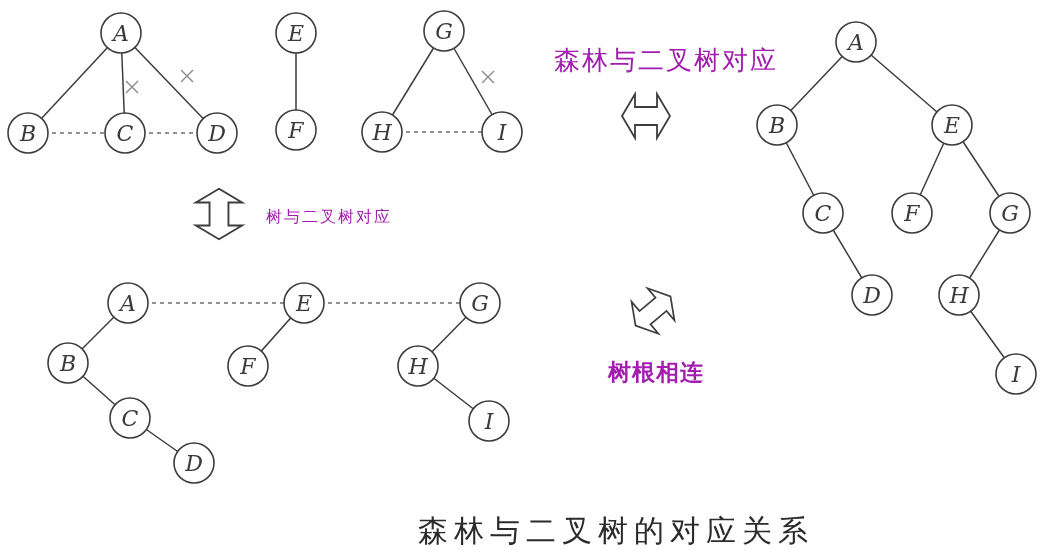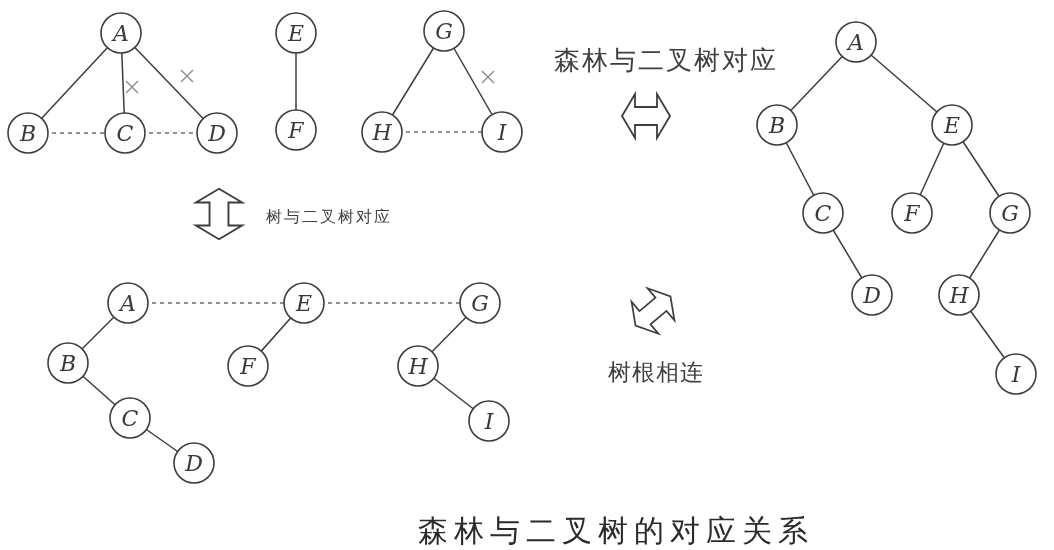--- a/index.html
+++ b/index.html
@@ -20,7 +20,7 @@
   }
   .txt {
     position: absolute;
-    color: #404040;
+    color: #a21caf;
     white-space: nowrap;
     font-family: "Liberation Sans", sans-serif;
   }

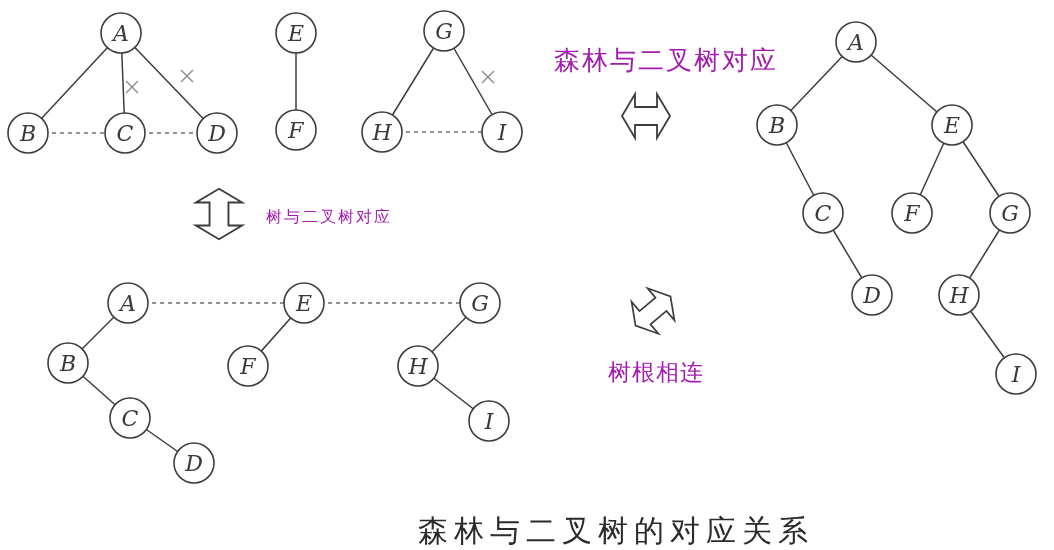--- a/index.html
+++ b/index.html
@@ -26,7 +26,7 @@
   }
   .label-forest-binary { left: 554px; top: 43px;  font-size: 26px; letter-spacing: 2px; }
   .label-tree-binary   { left: 266px; top: 207px; font-size: 16px; letter-spacing: 2px; }
-  .label-roots-linked  { left: 608px; top: 357px; font-size: 23px; letter-spacing: 1px; }
+  .label-roots-linked  { left: 608px; top: 357px; font-size: 23px; letter-spacing: 1px; font-weight: bold; }
   .caption {
     position: absolute;
     left: 418px; top: 511px;

